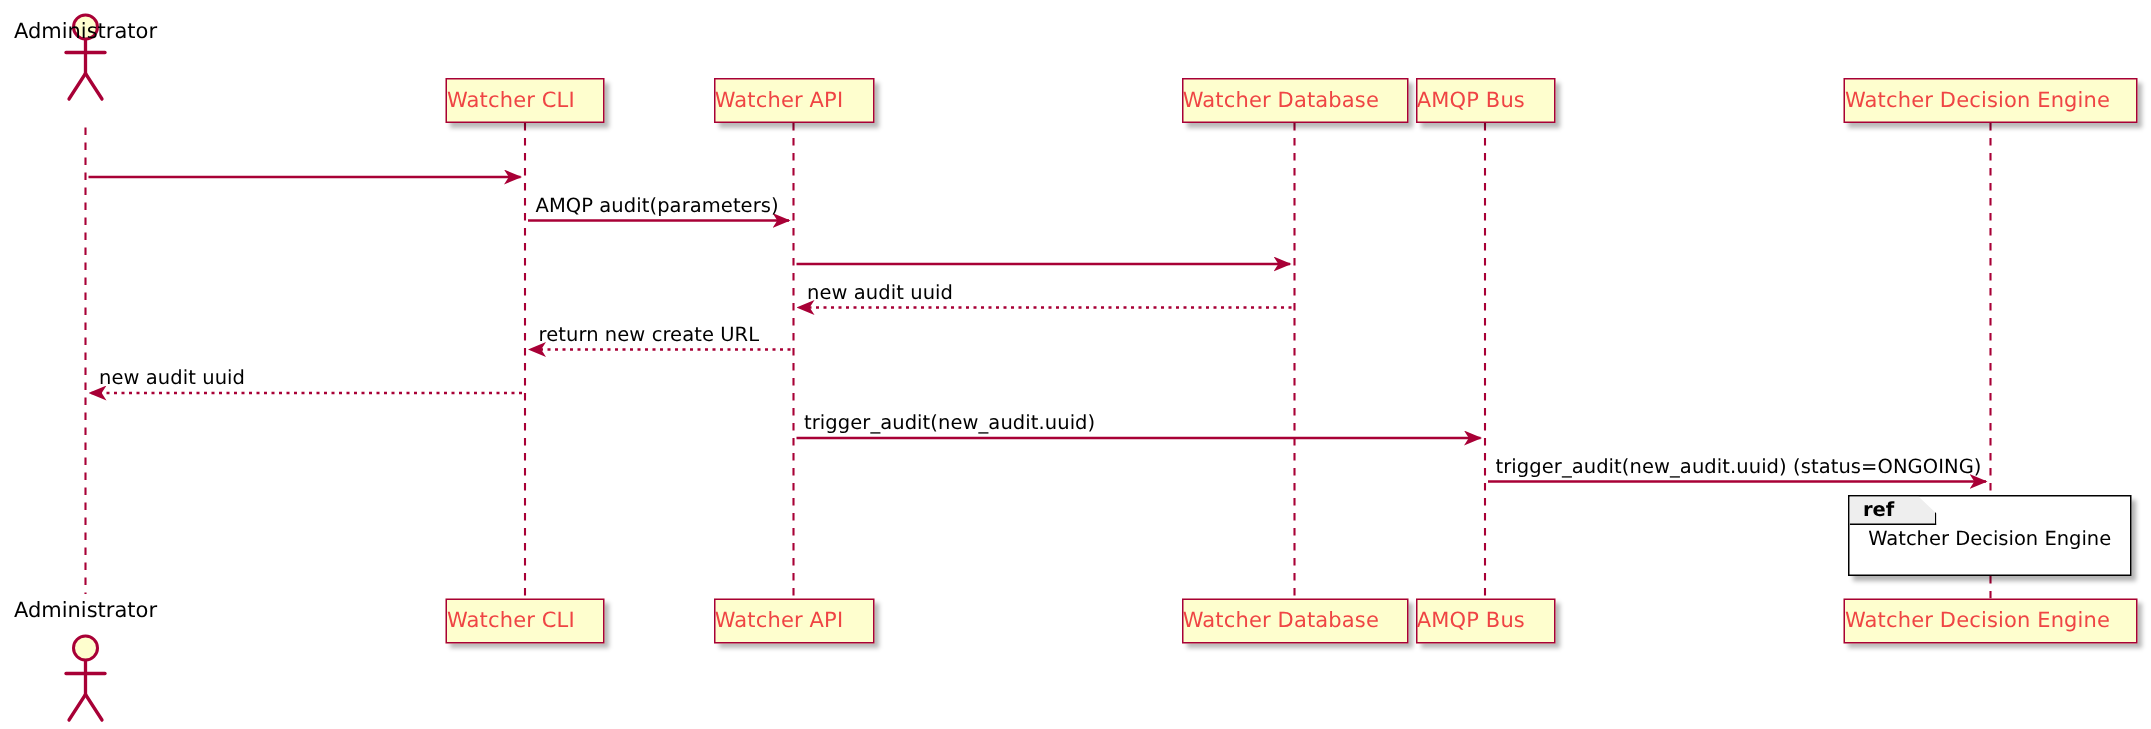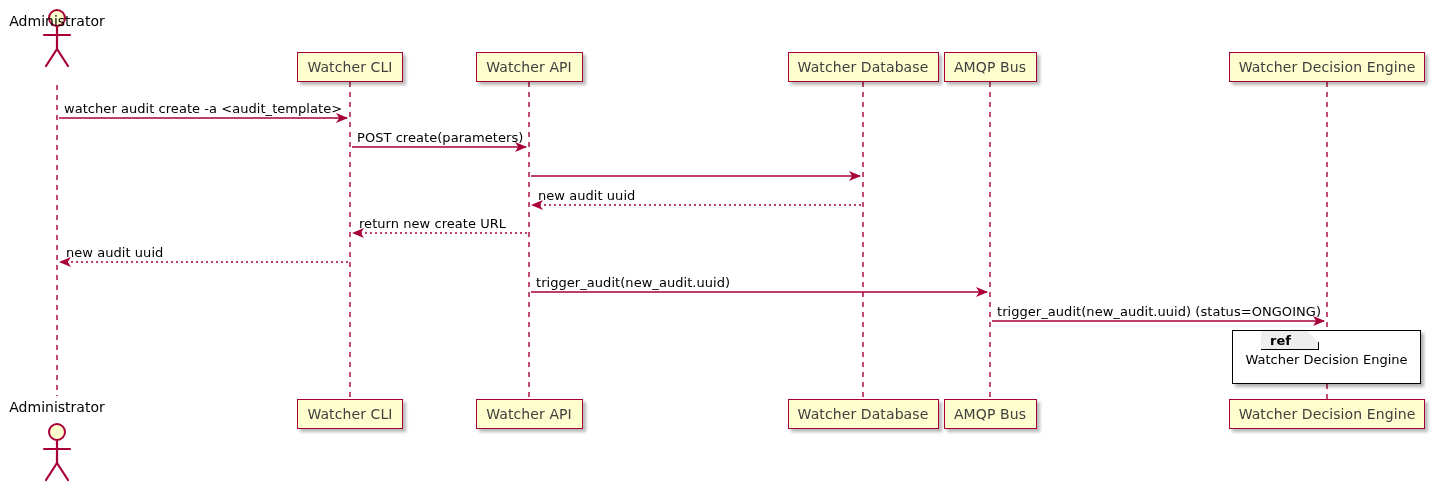--- a/index.html
+++ b/index.html
@@ -33,12 +33,11 @@
     background: #FEFECE;
     border: 1.5px solid #A80036;
     box-shadow: 3px 3px 3px rgba(0,0,0,0.28);
-    color: #404040;
+    color: #ef4444;
     font-size: 14px;
     line-height: 1;
     display: flex;
     align-items: center;
-    justify-content: center;
     white-space: nowrap;
     letter-spacing: 0.1px;
   }

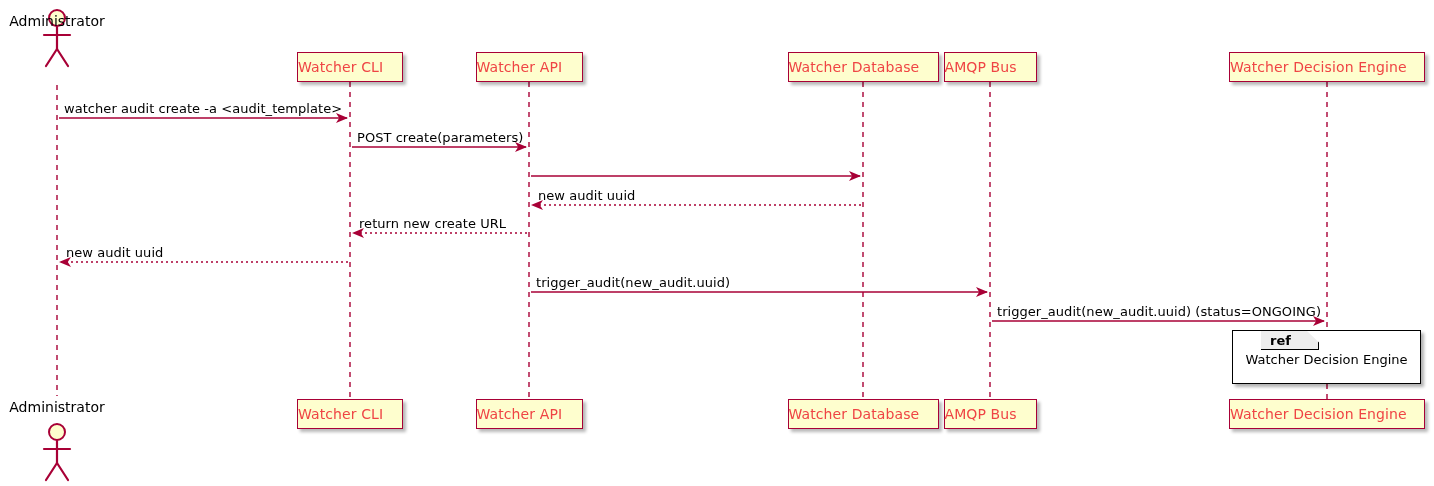--- a/index.html
+++ b/index.html
@@ -178,7 +178,6 @@
       <div class="pbox" style="left: 1229px; top: 399px; width: 196px; height: 30px;">
         <span>Watcher Decision Engine</span>
       </div>
-      <div class="msg-label" style="left: 64px; top: 101px;">watcher audit create -a &lt;audit_template&gt;</div>
       <div class="msg-label" style="left: 357px; top: 130px;">POST create(parameters)</div>
       <div class="msg-label" style="left: 538px; top: 188px;">new audit uuid</div>
       <div class="msg-label" style="left: 359px; top: 216px;">return new create URL</div>

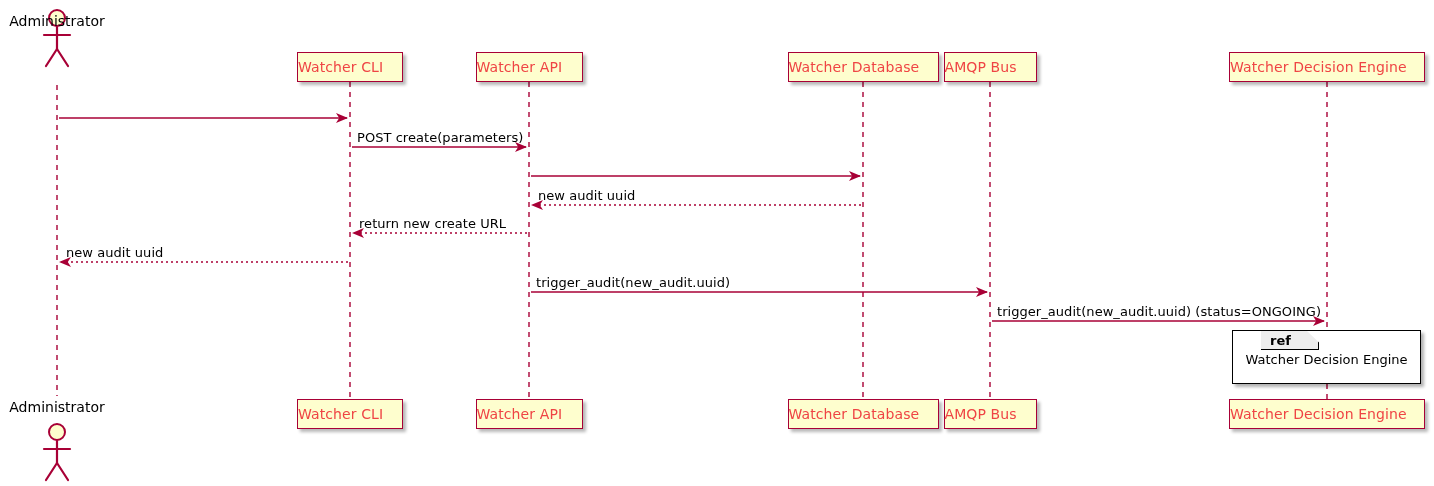--- a/index.html
+++ b/index.html
@@ -178,7 +178,7 @@
       <div class="pbox" style="left: 1229px; top: 399px; width: 196px; height: 30px;">
         <span>Watcher Decision Engine</span>
       </div>
-      <div class="msg-label" style="left: 357px; top: 130px;">POST create(parameters)</div>
+      <div class="msg-label" style="left: 357px; top: 130px;">AMQP audit(parameters)</div>
       <div class="msg-label" style="left: 538px; top: 188px;">new audit uuid</div>
       <div class="msg-label" style="left: 359px; top: 216px;">return new create URL</div>
       <div class="msg-label" style="left: 66px; top: 245px;">new audit uuid</div>

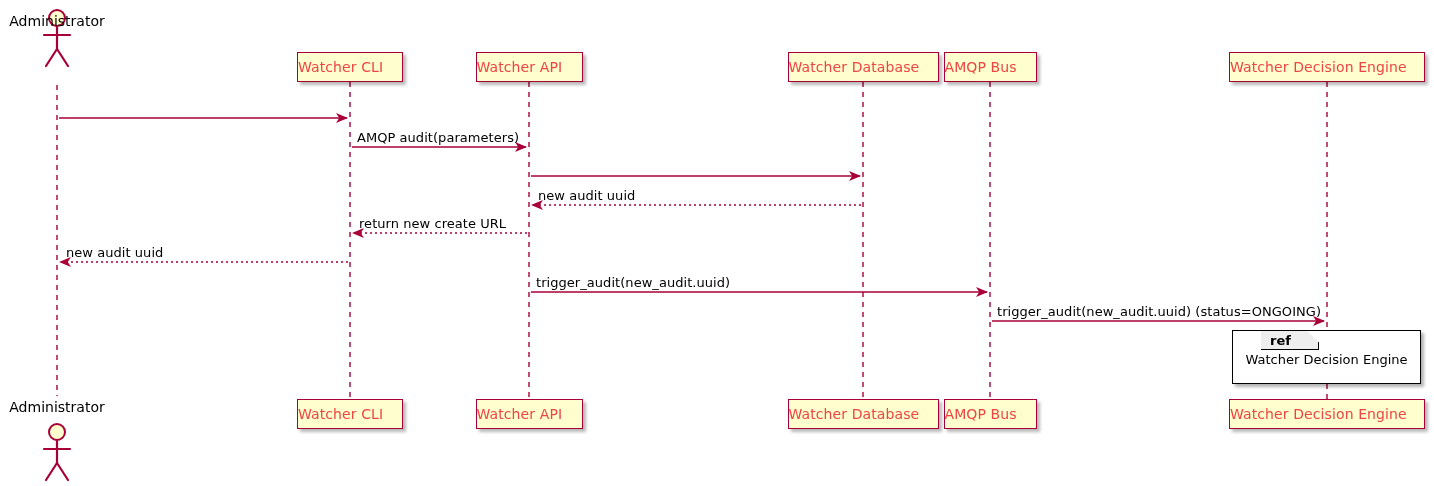--- a/index.html
+++ b/index.html
@@ -187,7 +187,7 @@
     </div>
 
   <div class="ref-box" id="ref-box" style="left: 1232px; top: 330px; width: 189px; height: 54px;">
-    <div class="ref-tab" id="ref-tab" style="width: 58px; margin-left: 28px;">ref</div>
+    <div class="ref-tab" id="ref-tab" style="width: 58px;">ref</div>
     <div class="ref-body" id="ref-body">
         <span class="ref-line">Watcher Decision Engine</span>
       </div>

